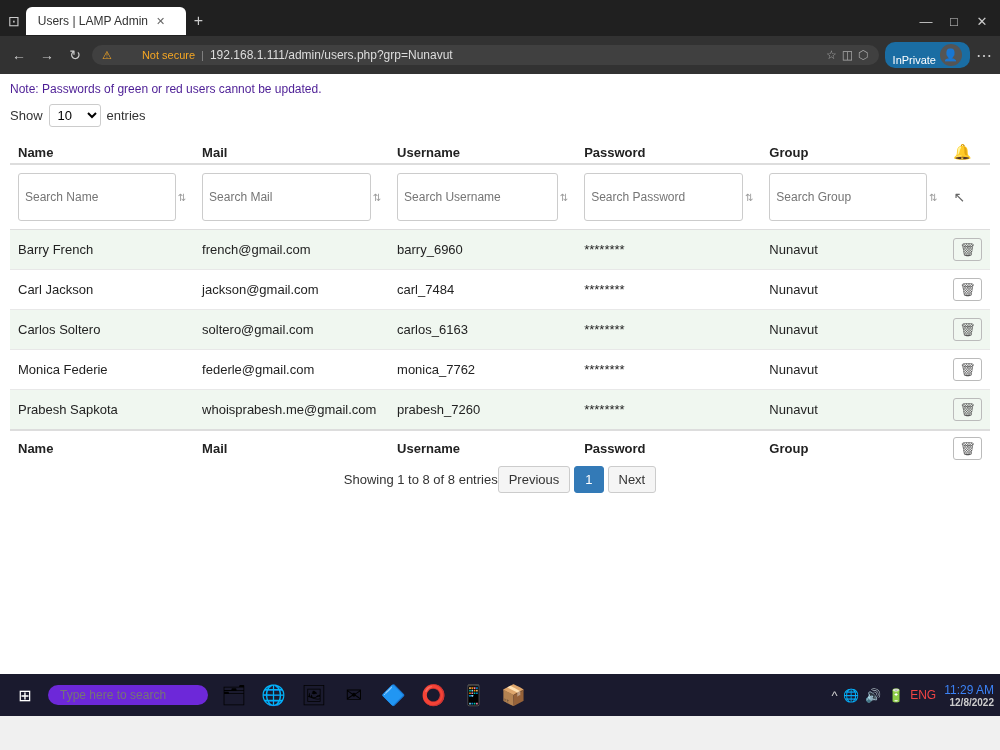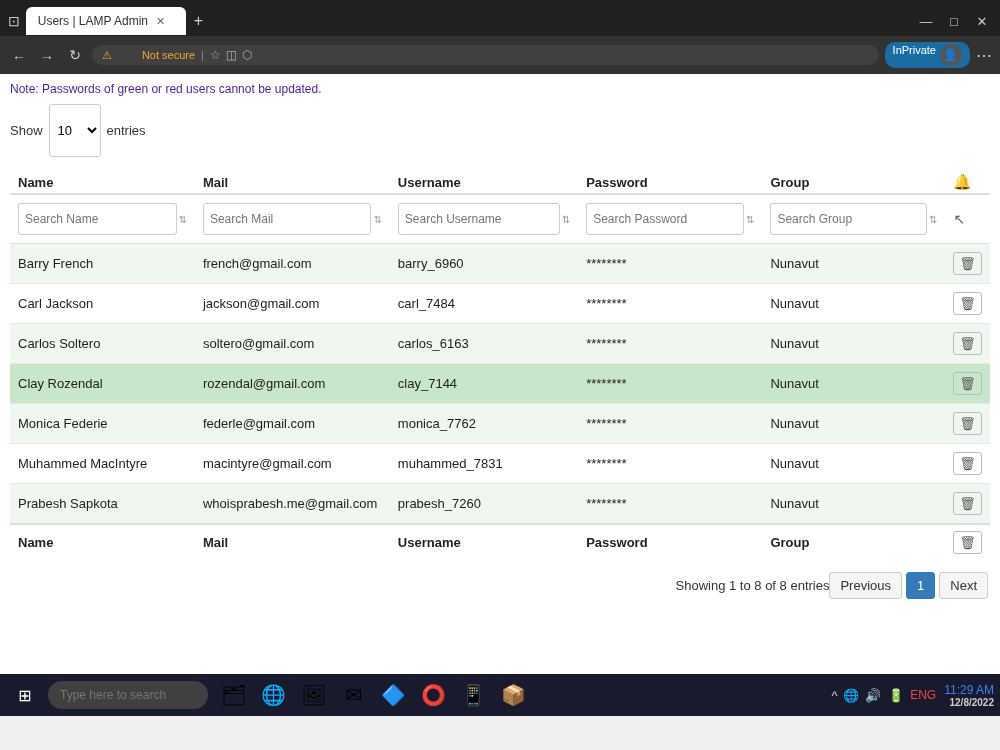--- a/index.html
+++ b/index.html
@@ -337,6 +337,7 @@
       <span class="lock-icon">⚠</span>
       <span style="color:#f5a623;font-size:11px;padding-left:24px;">Not secure</span>
       <span style="color:#888;font-size:11px;">|</span>
+      <span class="address-text">192.168.1.111/admin/users.php?grp=Nunavut</span>
       <div class="addr-icons">
         <span class="addr-icon">☆</span>
         <span class="addr-icon">◫</span>

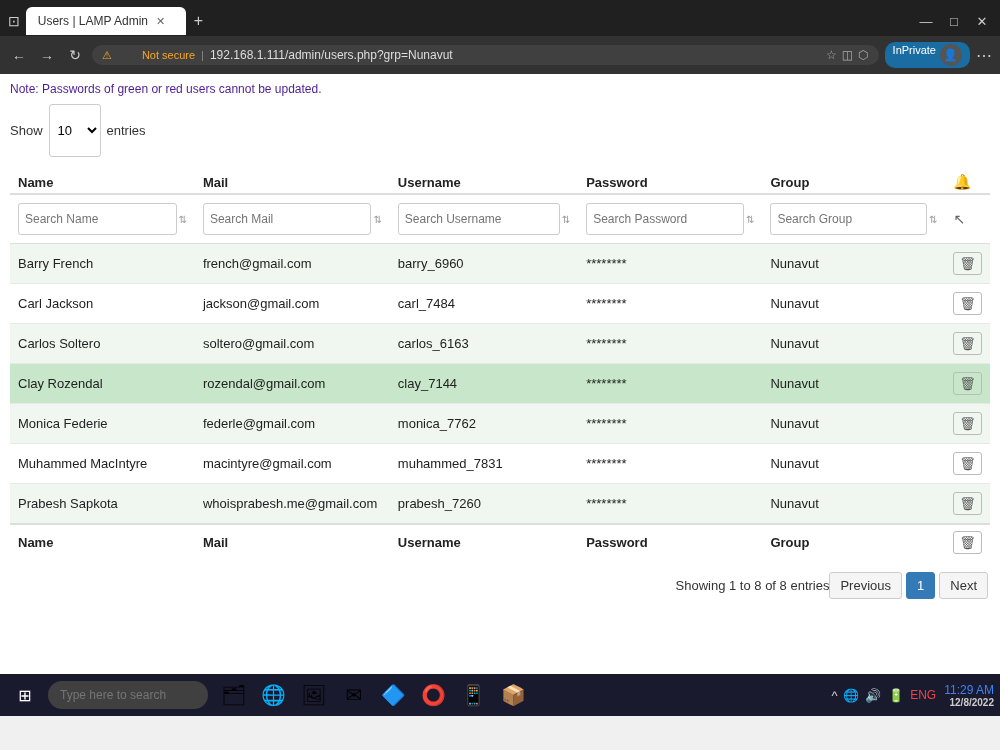--- a/index.html
+++ b/index.html
@@ -93,7 +93,7 @@
       padding: 2px 8px;
       font-size: 11px;
       display: flex;
-      align-items: flex-start;
+      align-items: flex-end;
       gap: 4px;
     }
     .profile-icon {

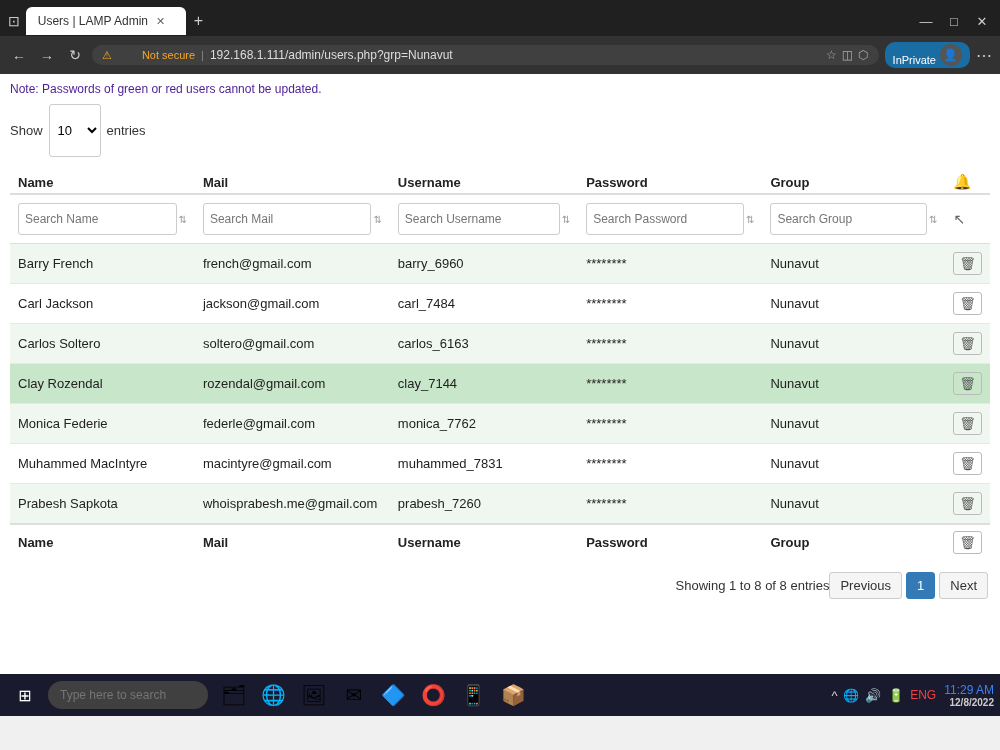--- a/index.html
+++ b/index.html
@@ -132,7 +132,7 @@
     .entries-select {
       border: 1px solid #ccc;
       border-radius: 3px;
-      padding: 17px 4px;
+      padding: 2px 4px;
       font-size: 13px;
       background: #fff;
     }

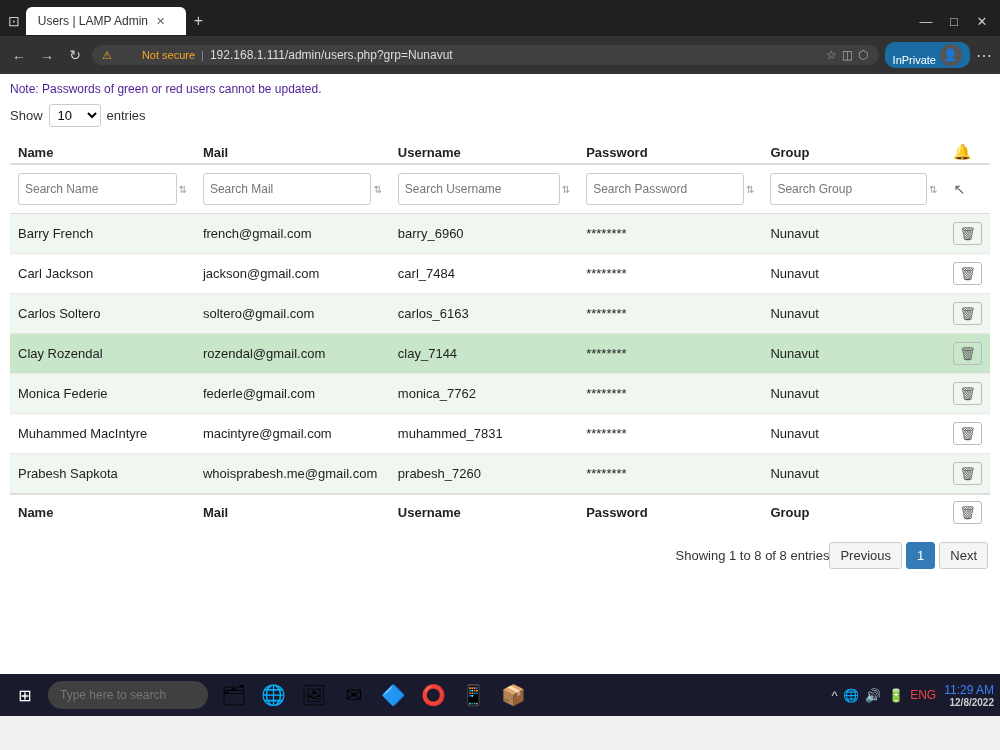--- a/index.html
+++ b/index.html
@@ -162,7 +162,7 @@
       width: 100%;
       border: 1px solid #ccc;
       border-radius: 3px;
-      padding: 8px 6px;
+      padding: 16px 6px;
       font-size: 12px;
       background: #fff;
     }

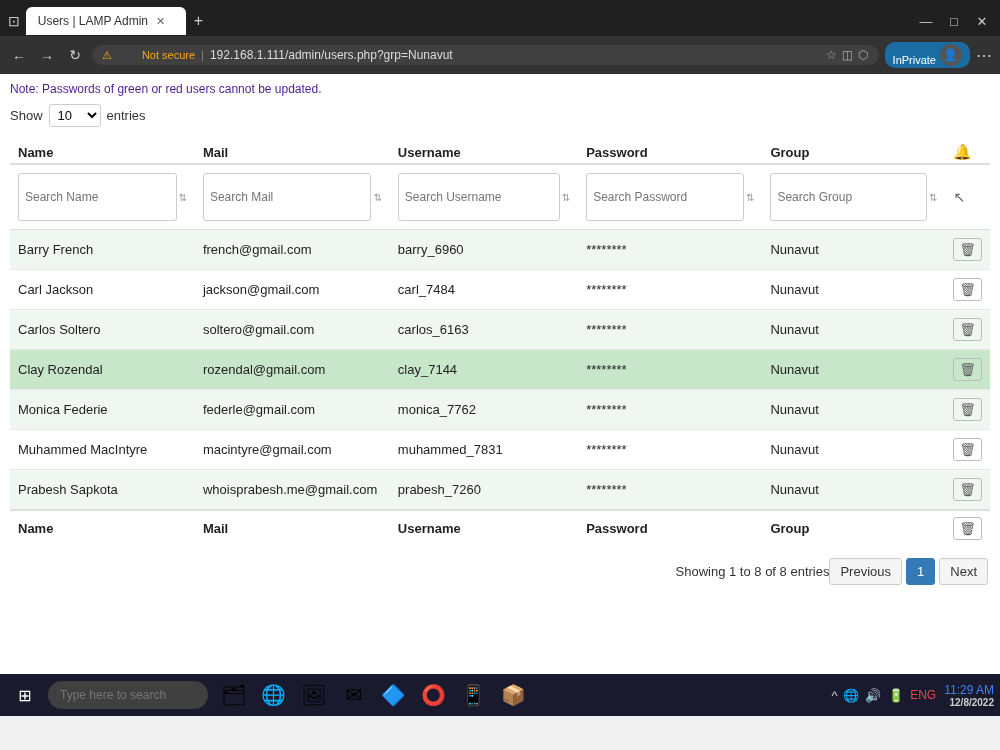--- a/index.html
+++ b/index.html
@@ -444,14 +444,6 @@
             <td>Carlos Soltero</td>
             <td>soltero@gmail.com</td>
             <td>carlos_6163</td>
-            <td>********</td>
-            <td>Nunavut</td>
-            <td class="action-td"><button class="delete-btn">🗑</button></td>
-          </tr>
-          <tr class="highlight-row">
-            <td>Clay Rozendal</td>
-            <td>rozendal@gmail.com</td>
-            <td>clay_7144</td>
             <td>********</td>
             <td>Nunavut</td>
             <td class="action-td"><button class="delete-btn">🗑</button></td>

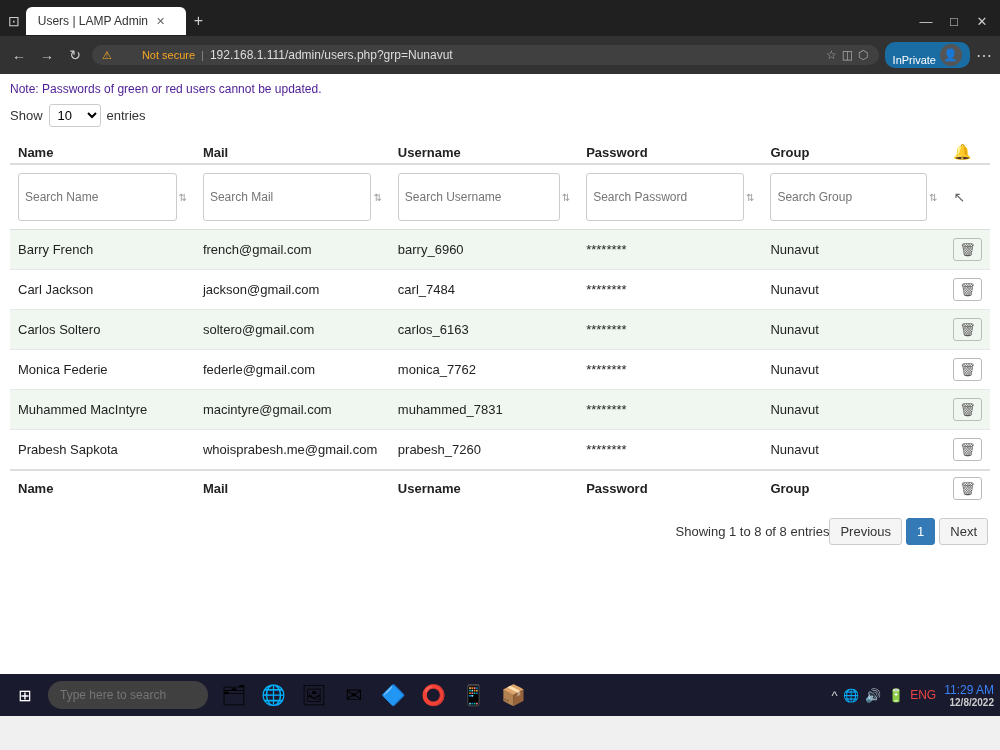--- a/index.html
+++ b/index.html
@@ -457,14 +457,6 @@
             <td class="action-td"><button class="delete-btn">🗑</button></td>
           </tr>
           <tr>
-            <td>Muhammed MacIntyre</td>
-            <td>macintyre@gmail.com</td>
-            <td>muhammed_7831</td>
-            <td>********</td>
-            <td>Nunavut</td>
-            <td class="action-td"><button class="delete-btn">🗑</button></td>
-          </tr>
-          <tr>
             <td>Prabesh Sapkota</td>
             <td>whoisprabesh.me@gmail.com</td>
             <td>prabesh_7260</td>

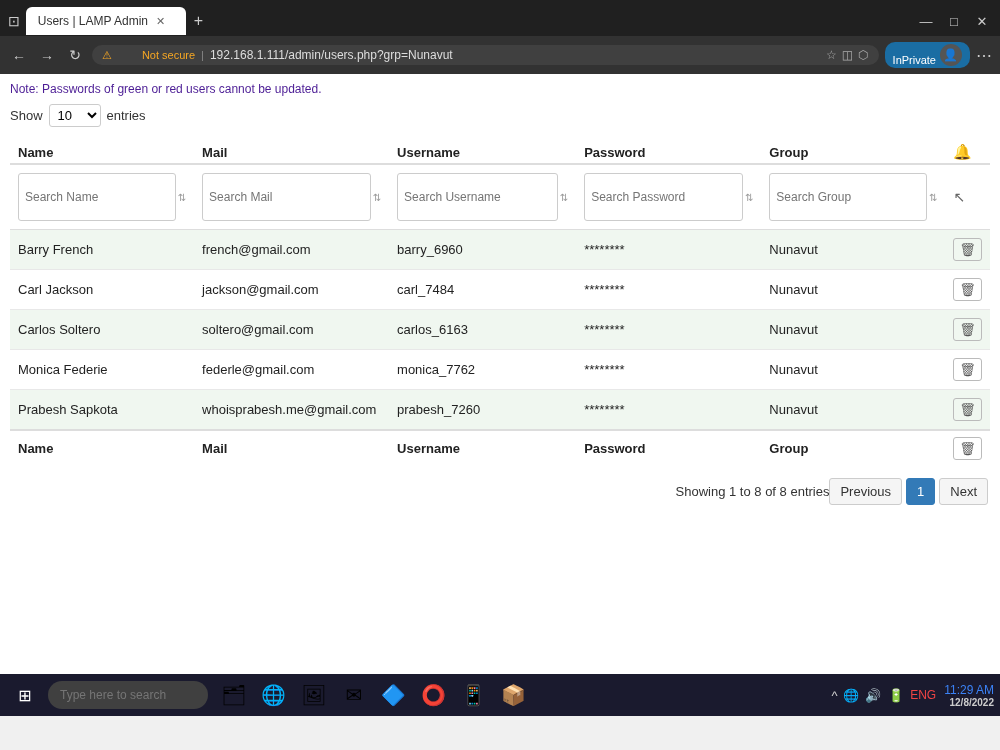--- a/index.html
+++ b/index.html
@@ -221,8 +221,7 @@
     .pagination-area {
       display: flex;
       align-items: center;
-      justify-content: flex-end;
-      margin-top: 12px;
+      justify-content: center;
       padding: 0 2px;
     }
     .showing-text {

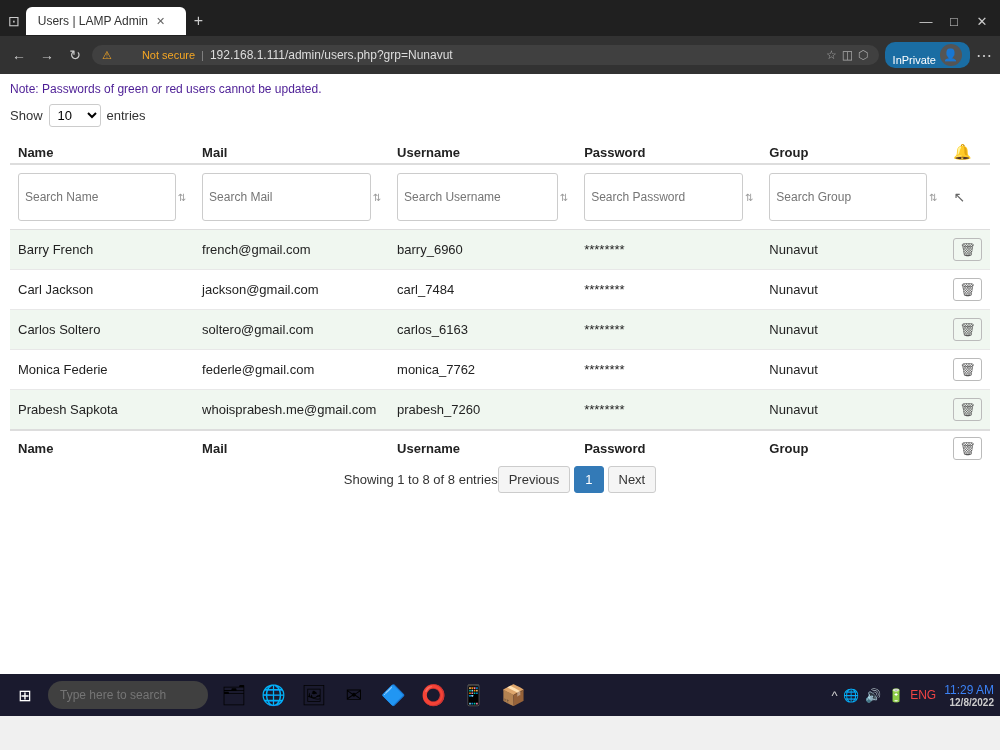--- a/index.html
+++ b/index.html
@@ -269,14 +269,14 @@
       cursor: pointer;
     }
     .taskbar-search {
-      background: #404040;
+      background: #6d28d9;
       border: none;
       border-radius: 14px;
       color: #aaa;
       font-size: 12px;
       padding: 4px 12px;
       width: 160px;
-      height: 28px;
+      height: 20px;
     }
     .taskbar-icons {
       display: flex;

